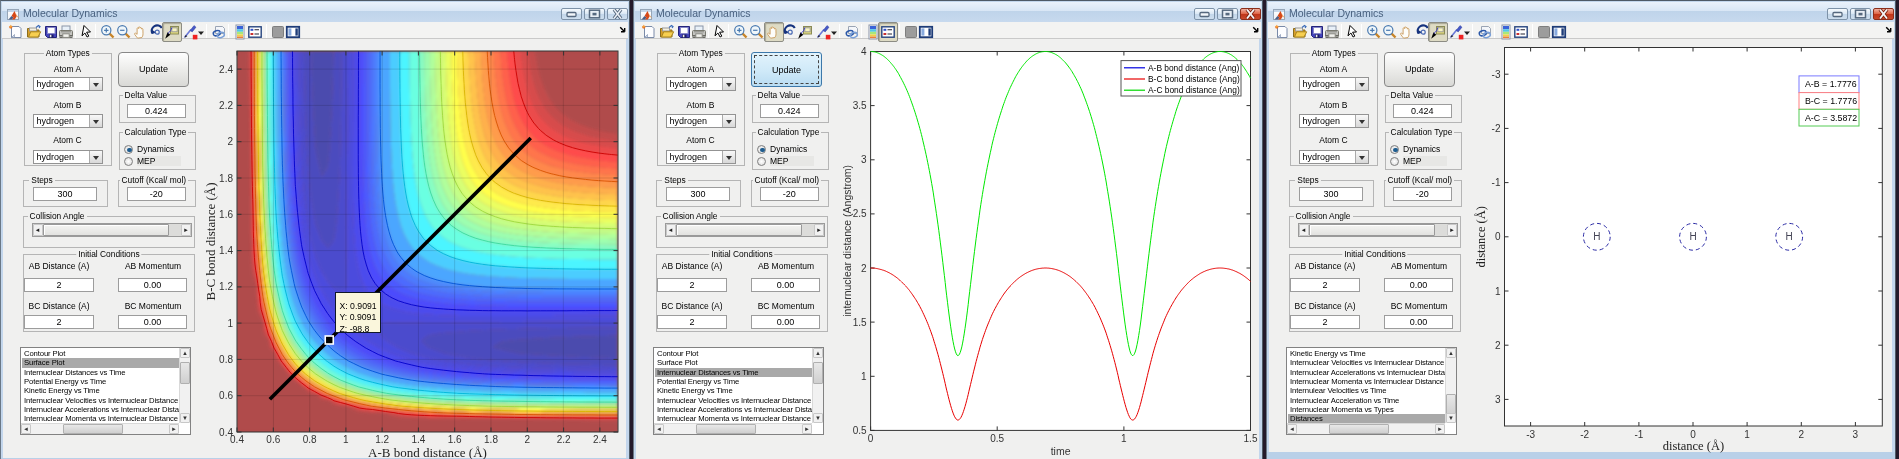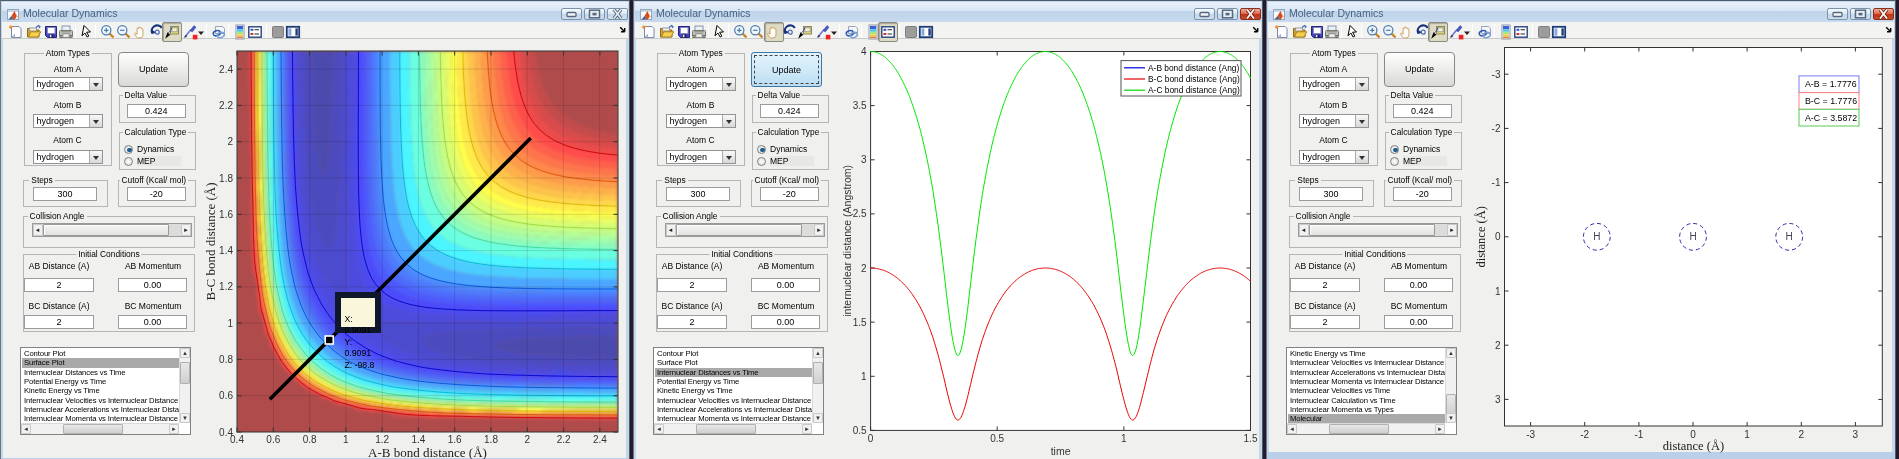--- a/index.html
+++ b/index.html
@@ -29,7 +29,7 @@
 .sbtn{position:absolute;background:#f1f1f1;border:1px solid #c8c8c8;border-radius:1px}
 .thumb{position:absolute;background:linear-gradient(#e8e8e8,#cfcfcf);border:1px solid #b0b0b0;border-radius:1px}
 svg{position:absolute}
-.dtip{position:absolute;background:#faf6dc;border:6px solid #0f172a;font-size:8.7px;line-height:11.4px;padding:16px 0 2px 4px;color:#000}
+.dtip{position:absolute;background:#faf6dc;border:1px solid #0f172a;font-size:8.7px;line-height:11.4px;padding:8px 0 2px 4px;color:#000}
 </style></head><body>
 <div class="win" style="left:0px">
     <div style="position:absolute;left:0;top:21px;width:2px;height:444px;background:#c3d6ec"></div>

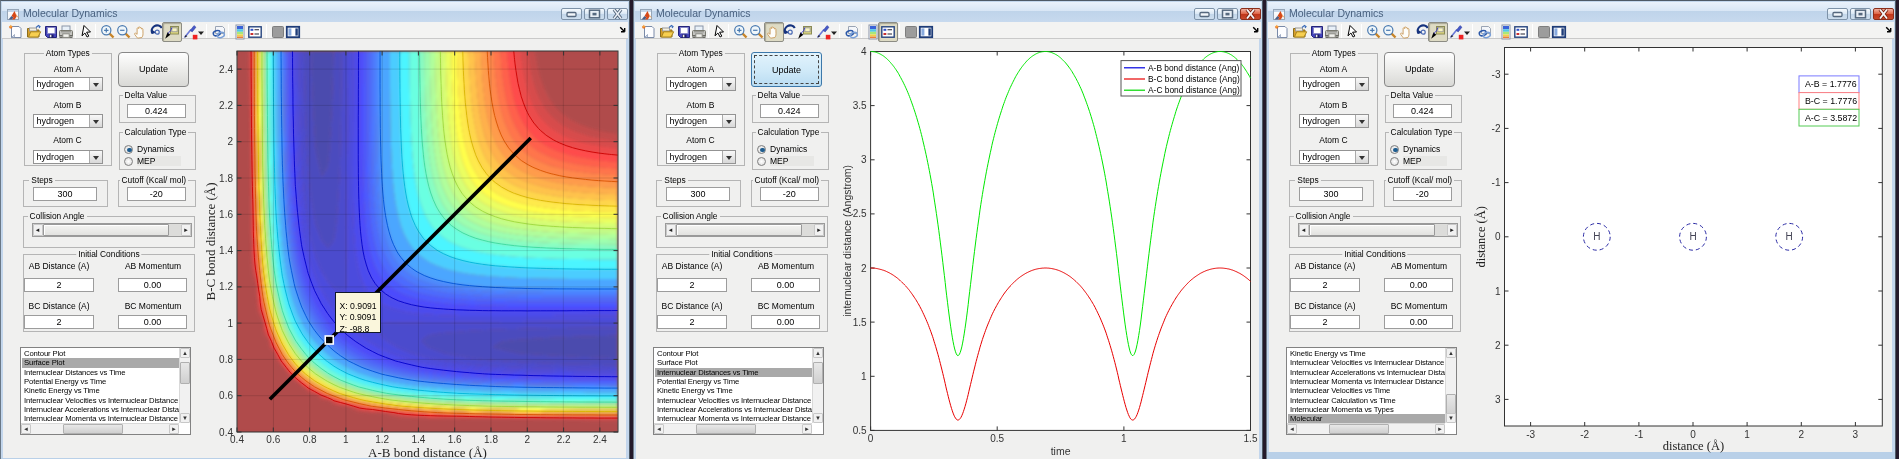--- a/index.html
+++ b/index.html
@@ -846,7 +846,7 @@
         <div class="row">Internuclear Velocities vs Internuclear Distance</div>
         <div class="row">Internuclear Accelerations vs Internuclear Dista</div>
         <div class="row">Internuclear Momenta vs Internuclear Distance</div>
-        <div class="row">Internuclear Velocities vs Time</div>
+        <div class="row">Internulear Velocities vs Time</div>
         <div class="row">Internuclear Calculation vs Time</div>
         <div class="row">Internuclear Momenta vs Types</div>
         <div class="row sel">Molecular</div>

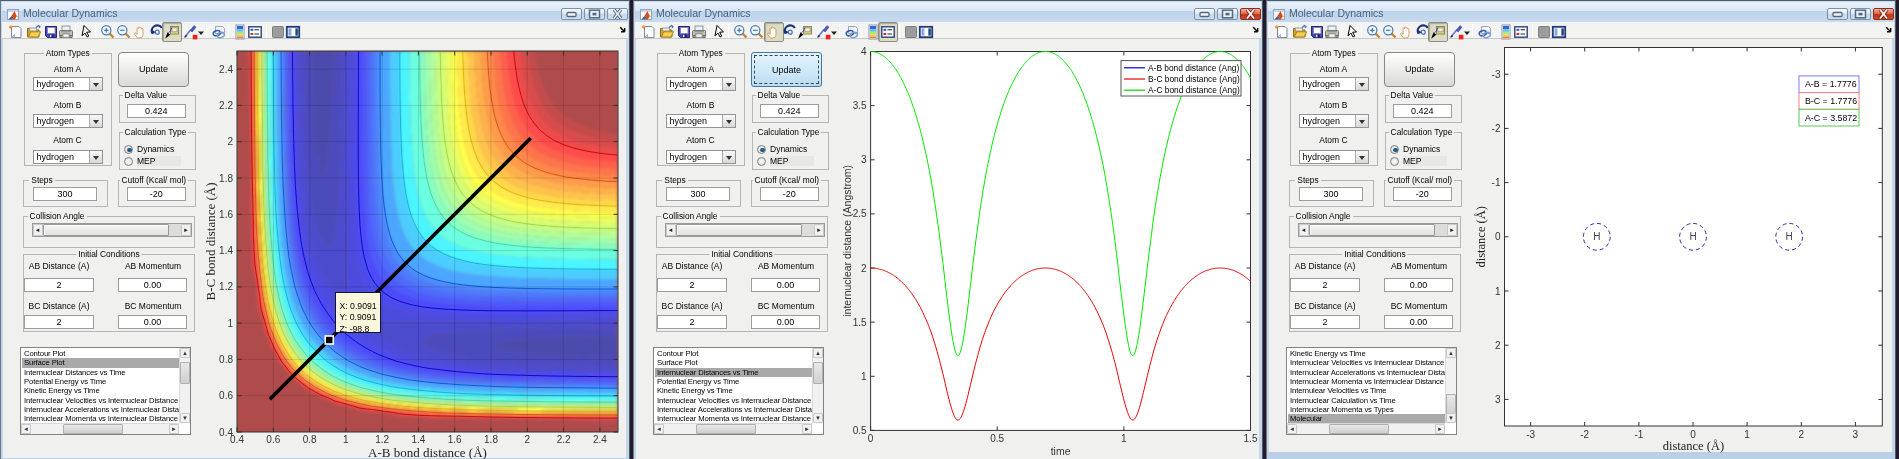--- a/index.html
+++ b/index.html
@@ -847,7 +847,7 @@
         <div class="row">Internuclear Accelerations vs Internuclear Dista</div>
         <div class="row">Internuclear Momenta vs Internuclear Distance</div>
         <div class="row">Internulear Velocities vs Time</div>
-        <div class="row">Internuclear Calculation vs Time</div>
+        <div class="row">Internuclear Acceleration vs Time</div>
         <div class="row">Internuclear Momenta vs Types</div>
         <div class="row sel">Molecular</div>
       </div>

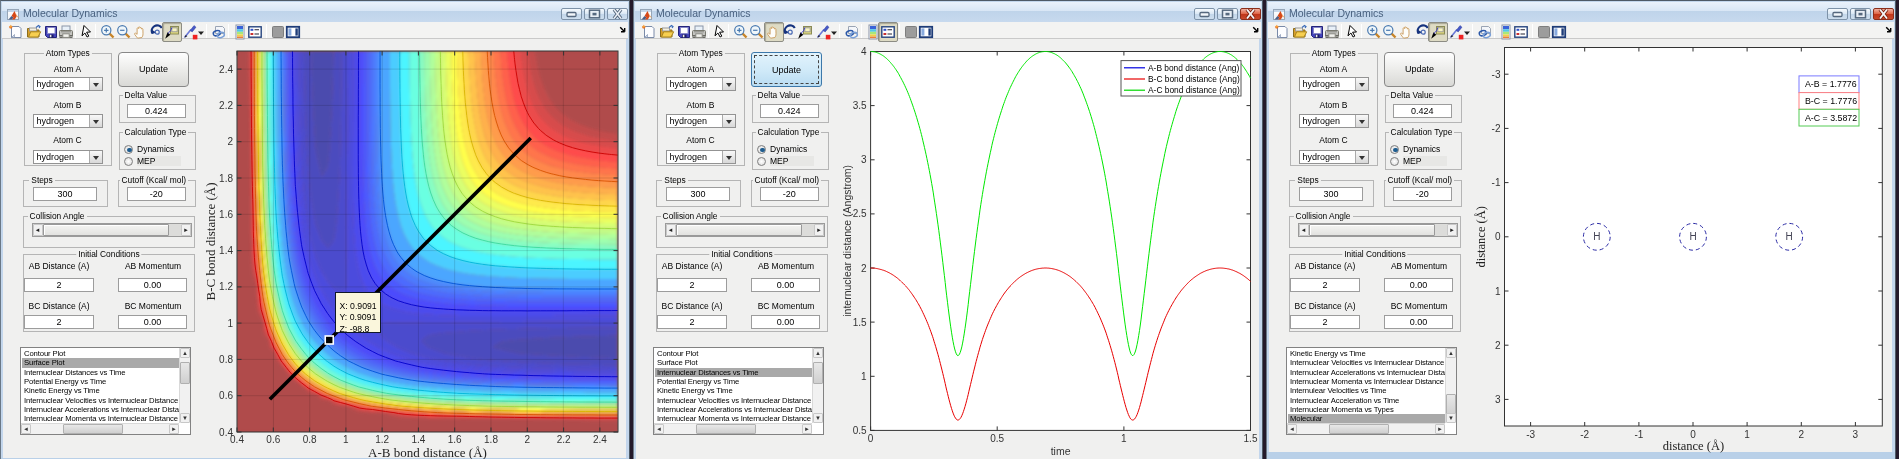--- a/index.html
+++ b/index.html
@@ -849,7 +849,7 @@
         <div class="row">Internulear Velocities vs Time</div>
         <div class="row">Internuclear Acceleration vs Time</div>
         <div class="row">Internuclear Momenta vs Types</div>
-        <div class="row sel">Molecular</div>
+        <div class="row sel">Distances</div>
       </div>
       <div class="vsb">
         <span class="sbtn" style="left:0;top:0;width:10px;height:10px;text-align:center;font-size:6px;line-height:9px;color:#333">▲</span>

